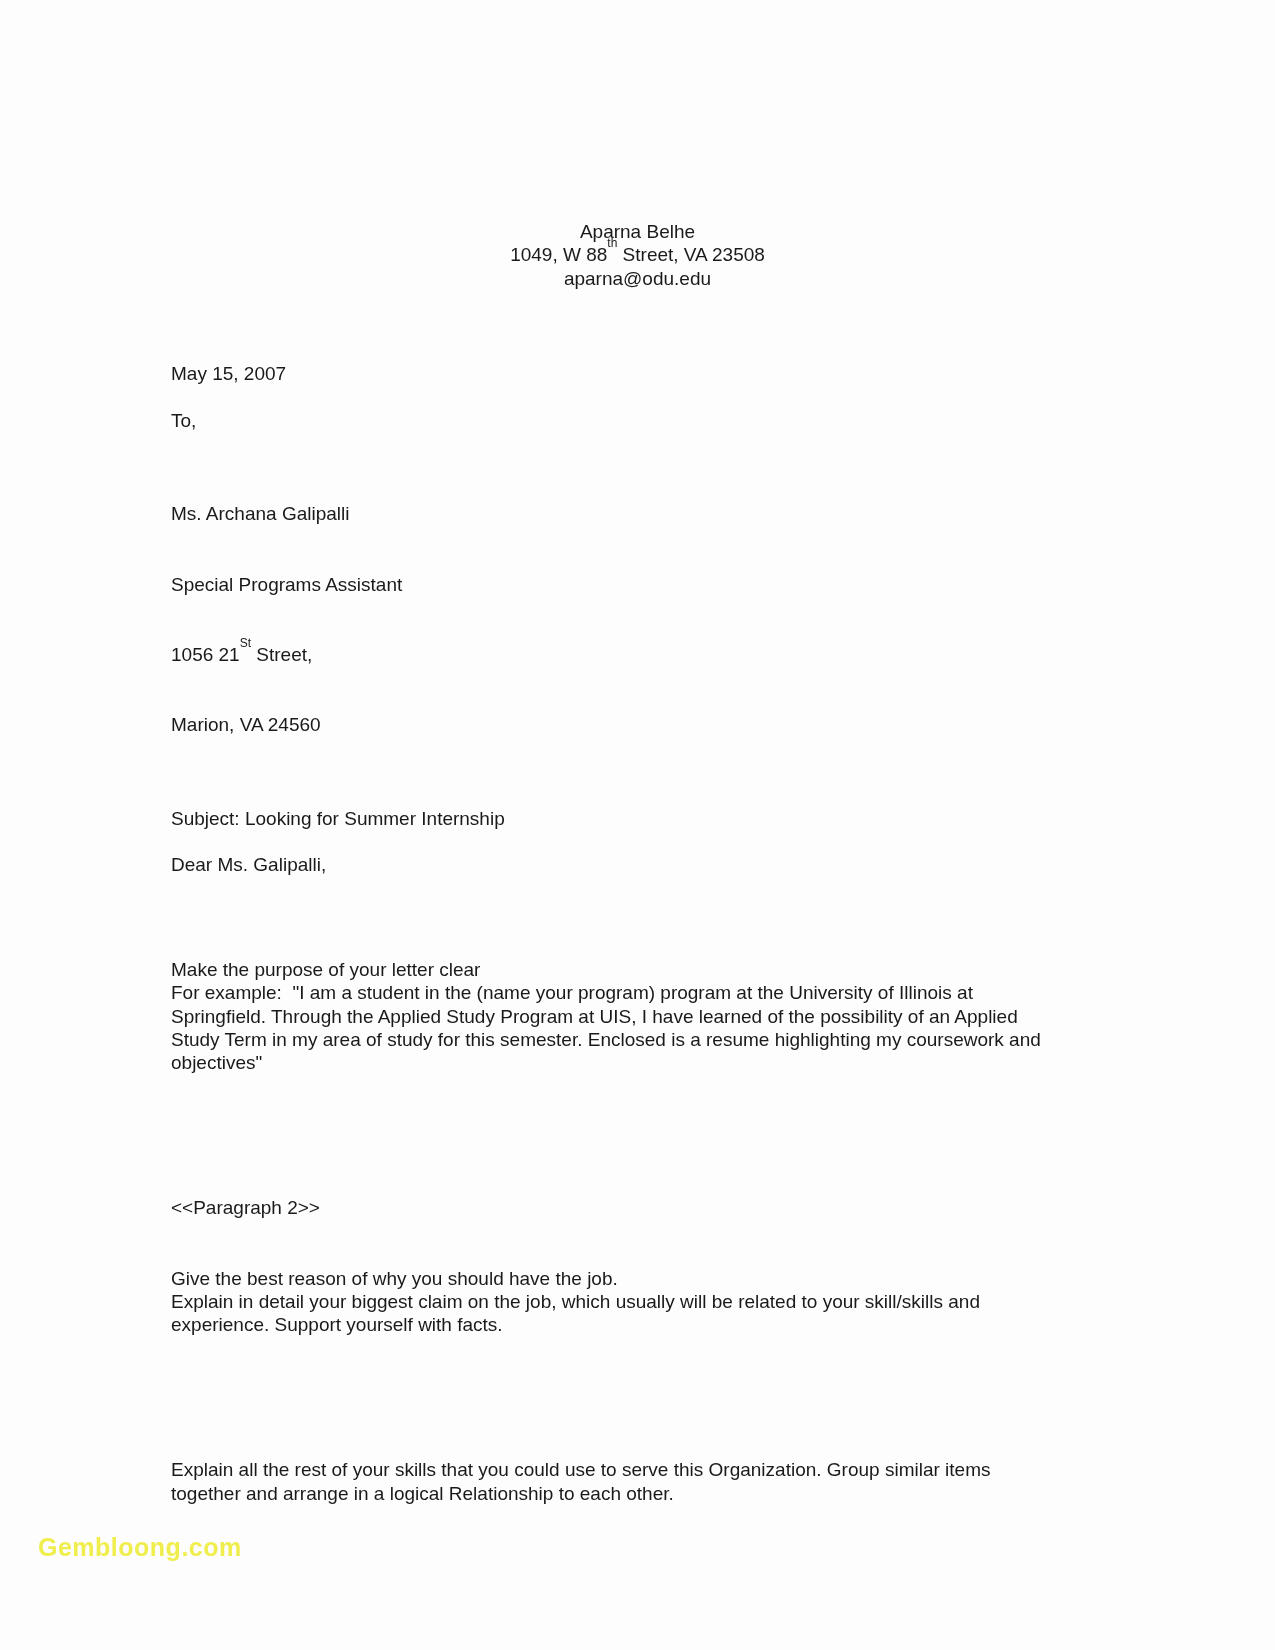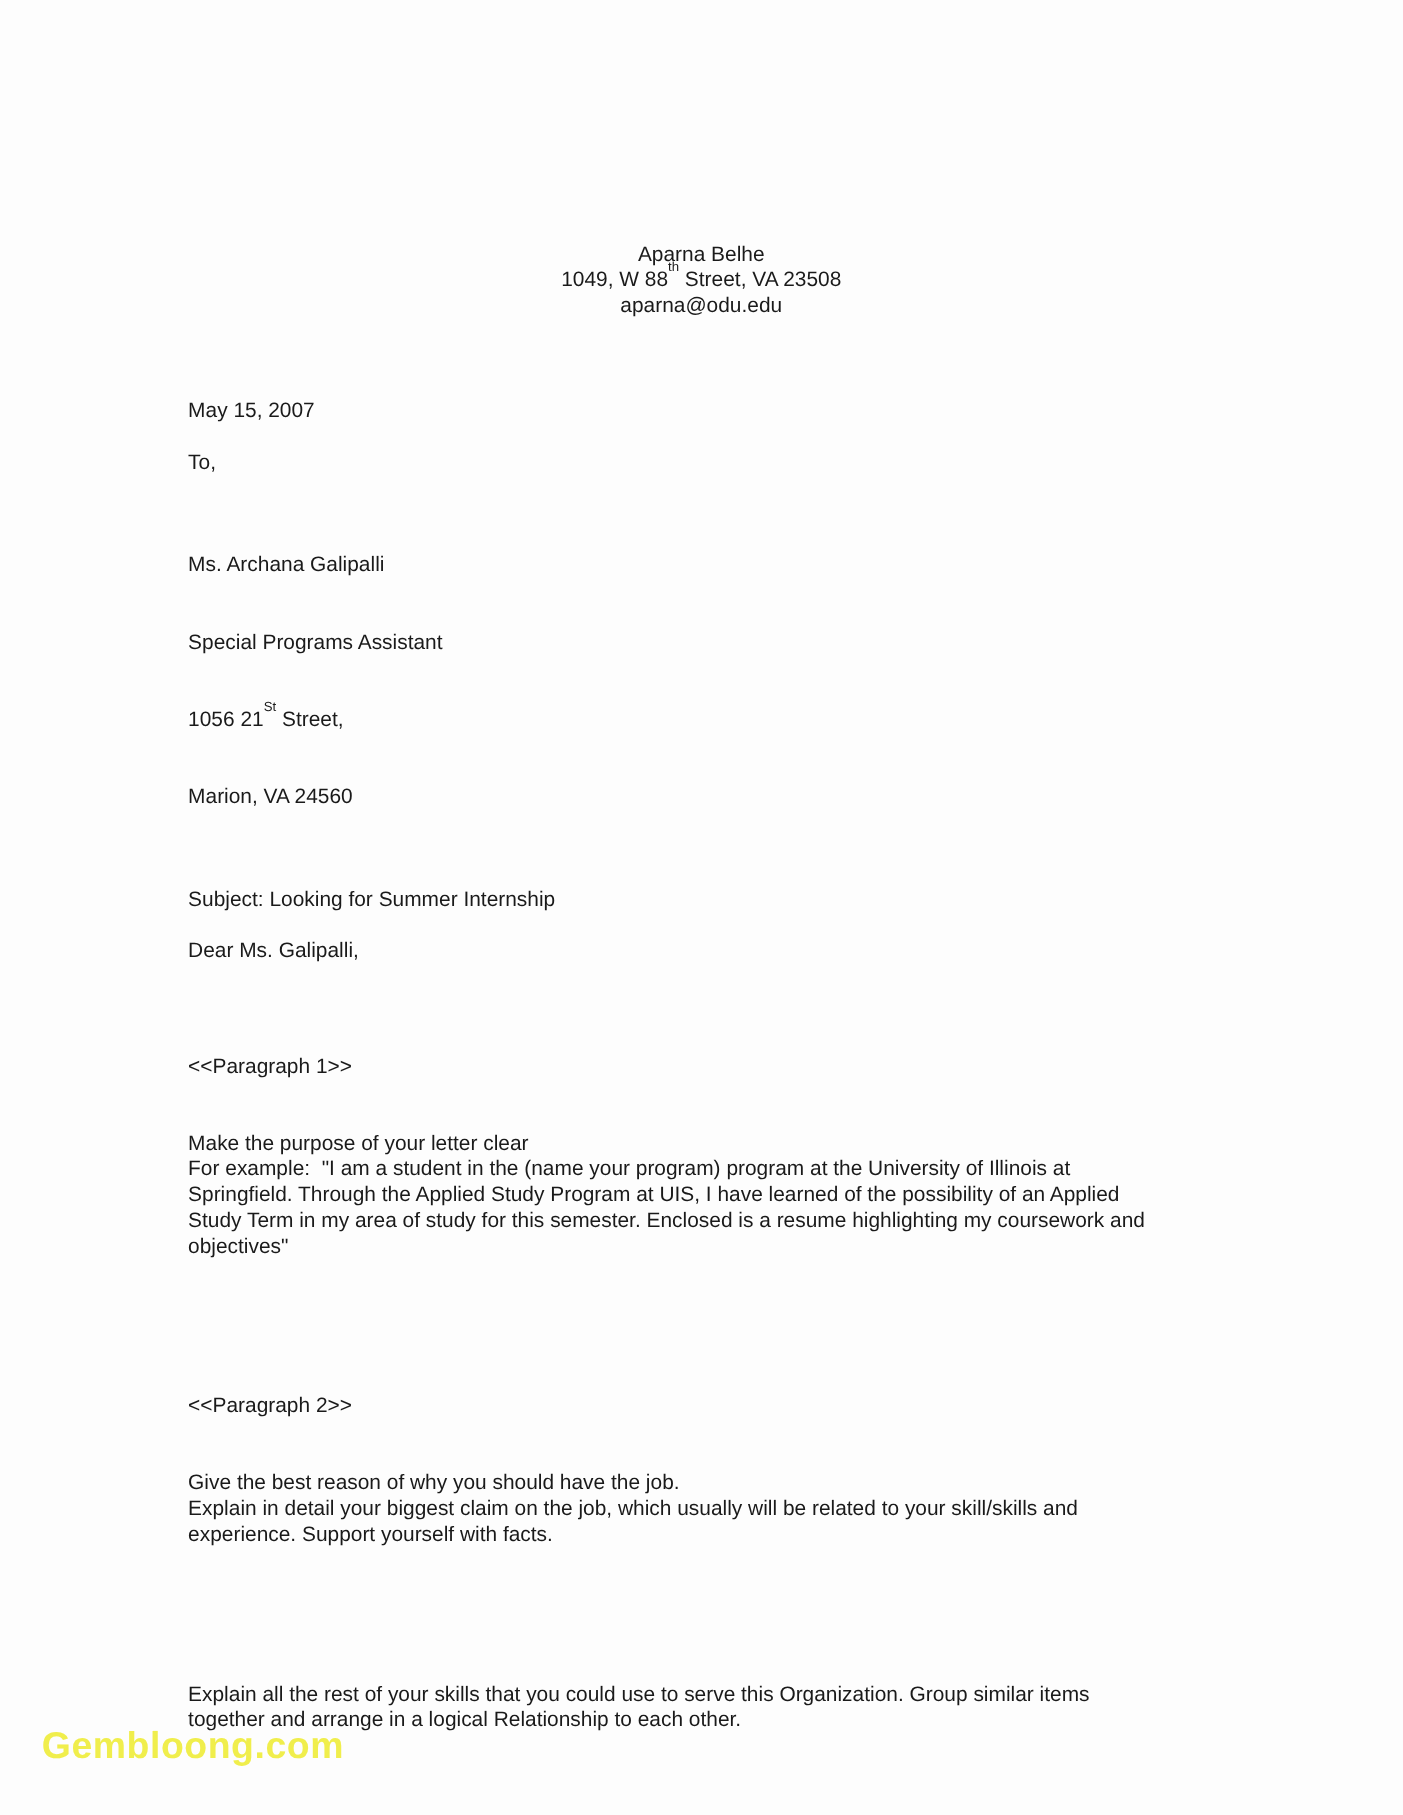--- a/index.html
+++ b/index.html
@@ -77,7 +77,6 @@
     <div class="block greeting-block">Dear Ms. Galipalli,</div>
 
     <div class="para">
-      <div>&lt;&lt;Paragraph 1&gt;&gt;</div>
       <div>Make the purpose of your letter clear
 For example:  "I am a student in the (name your program) program at the University of Illinois at
 Springfield. Through the Applied Study Program at UIS, I have learned of the possibility of an Applied

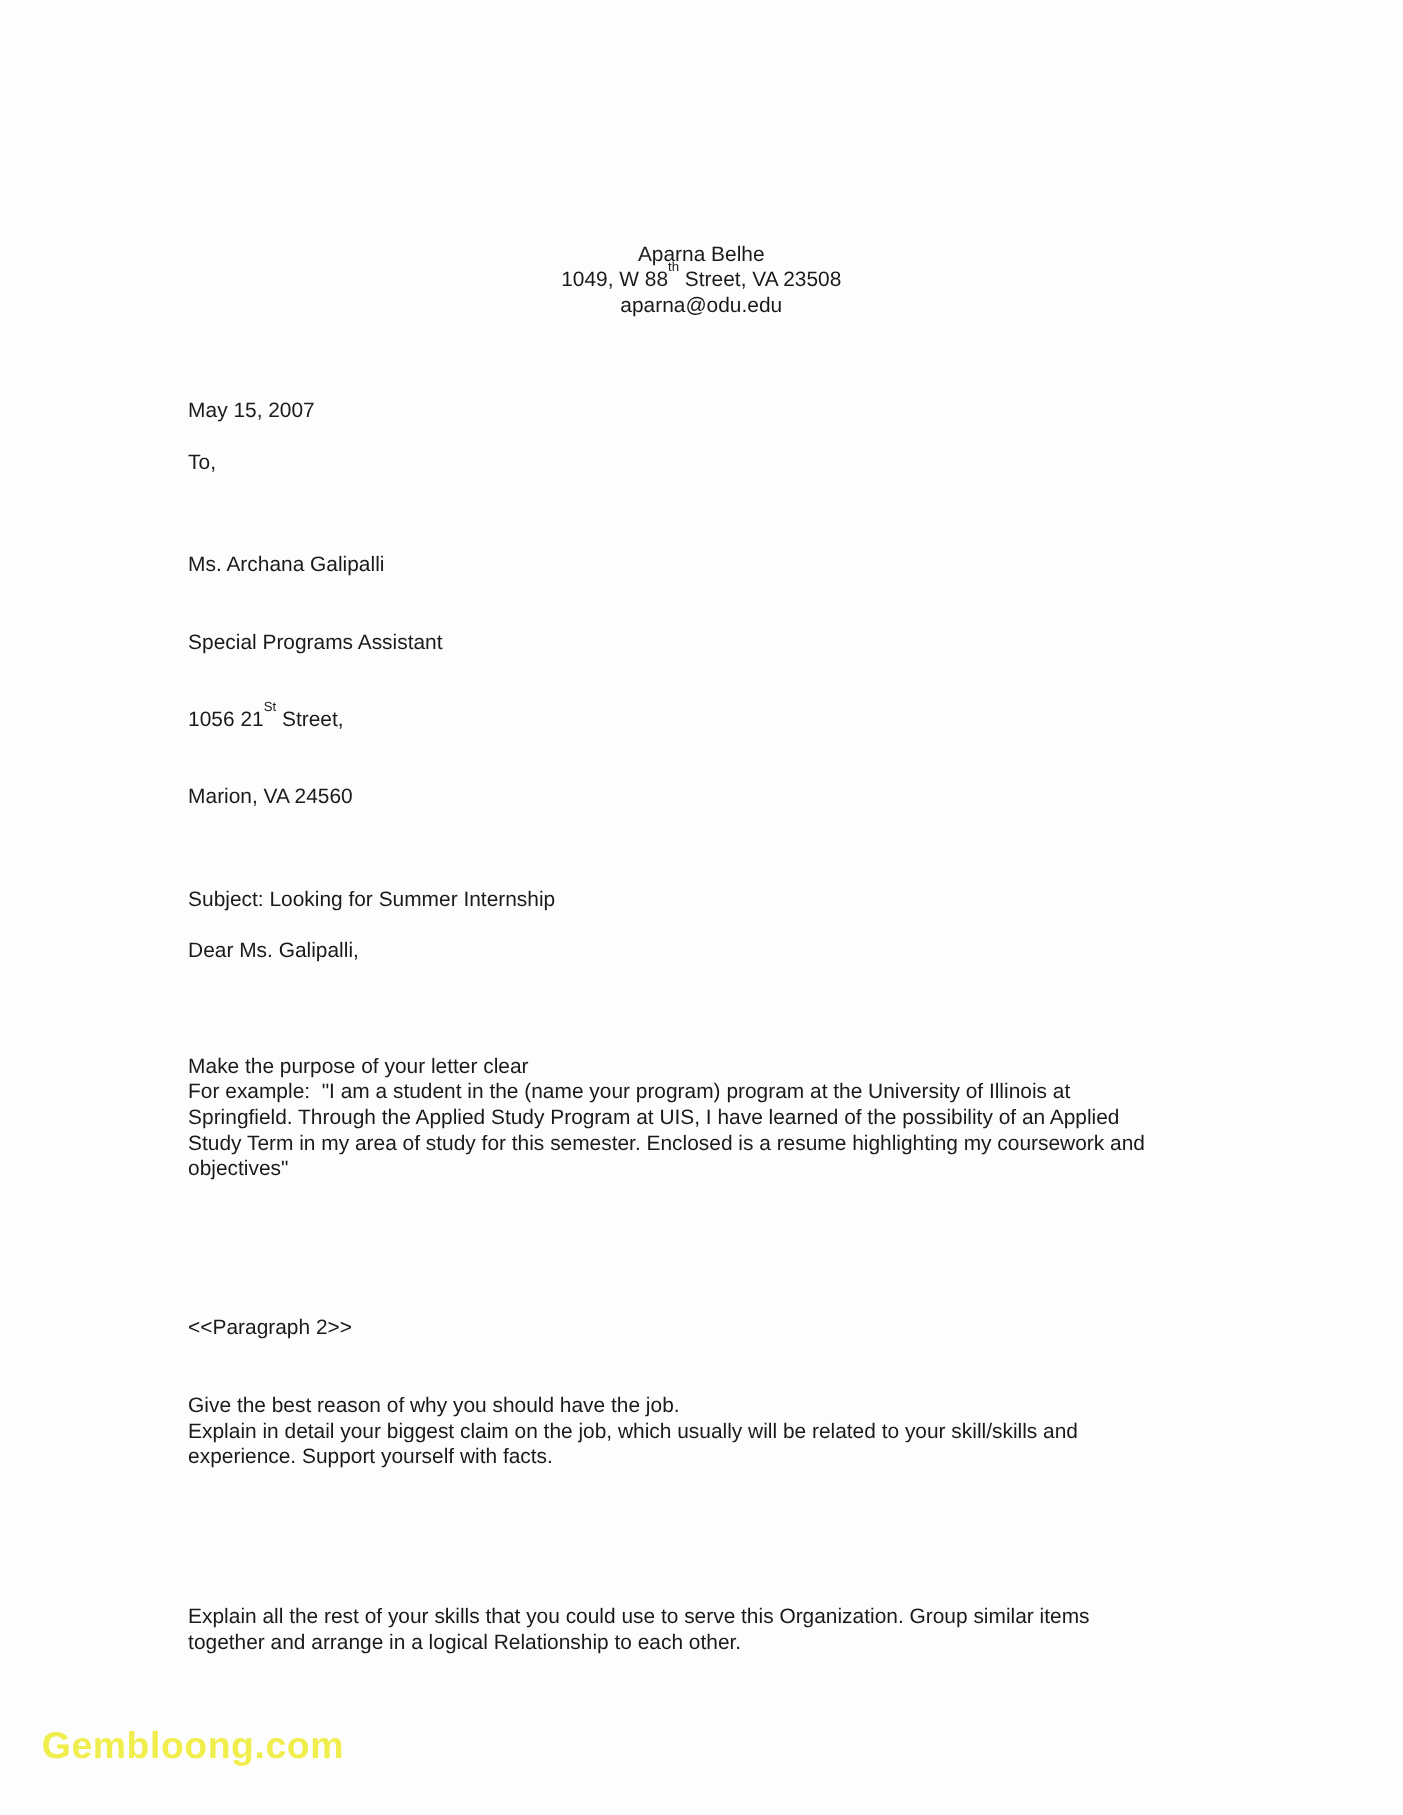--- a/index.html
+++ b/index.html
@@ -41,8 +41,8 @@
   .watermark {
     position: absolute;
     left: 38px;
-    top: 1576px;
-    font-size: 34px;
+    top: 1536px;
+    font-size: 25px;
     font-weight: bold;
     letter-spacing: 0.5px;
     color: #f0ee4c;

